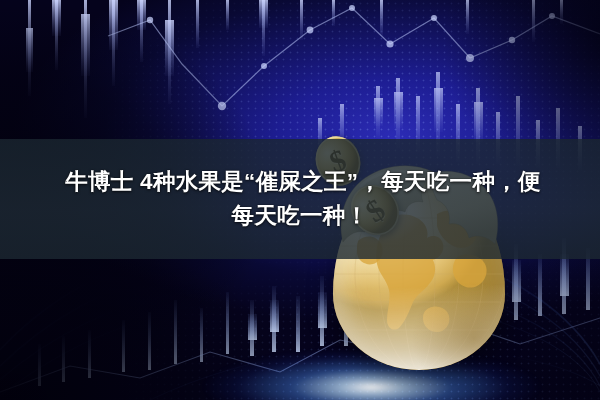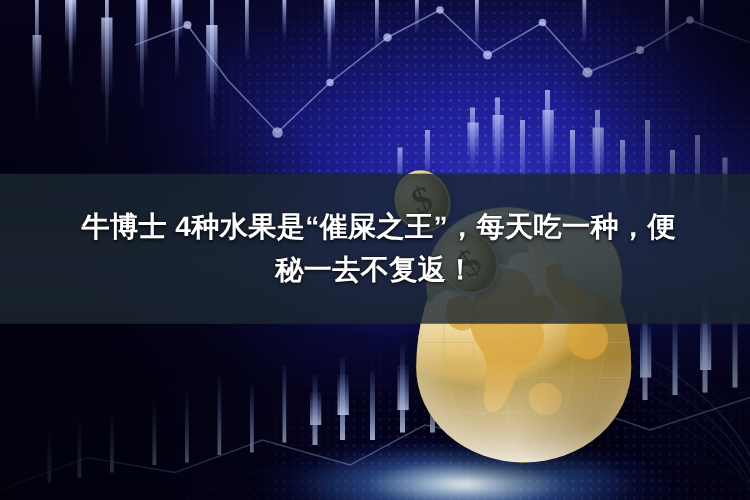--- a/index.html
+++ b/index.html
@@ -350,7 +350,7 @@
 
   <div id="text-band">
     <div id="headline-line-1" class="headline-line">牛博士 4种水果是“催屎之王”，每天吃一种，便</div>
-    <div id="headline-line-2" class="headline-line">秘一去不复返！</div>
+    <div id="headline-line-2" class="headline-line">每天吃一种！</div>
   </div>
 
 </div>

